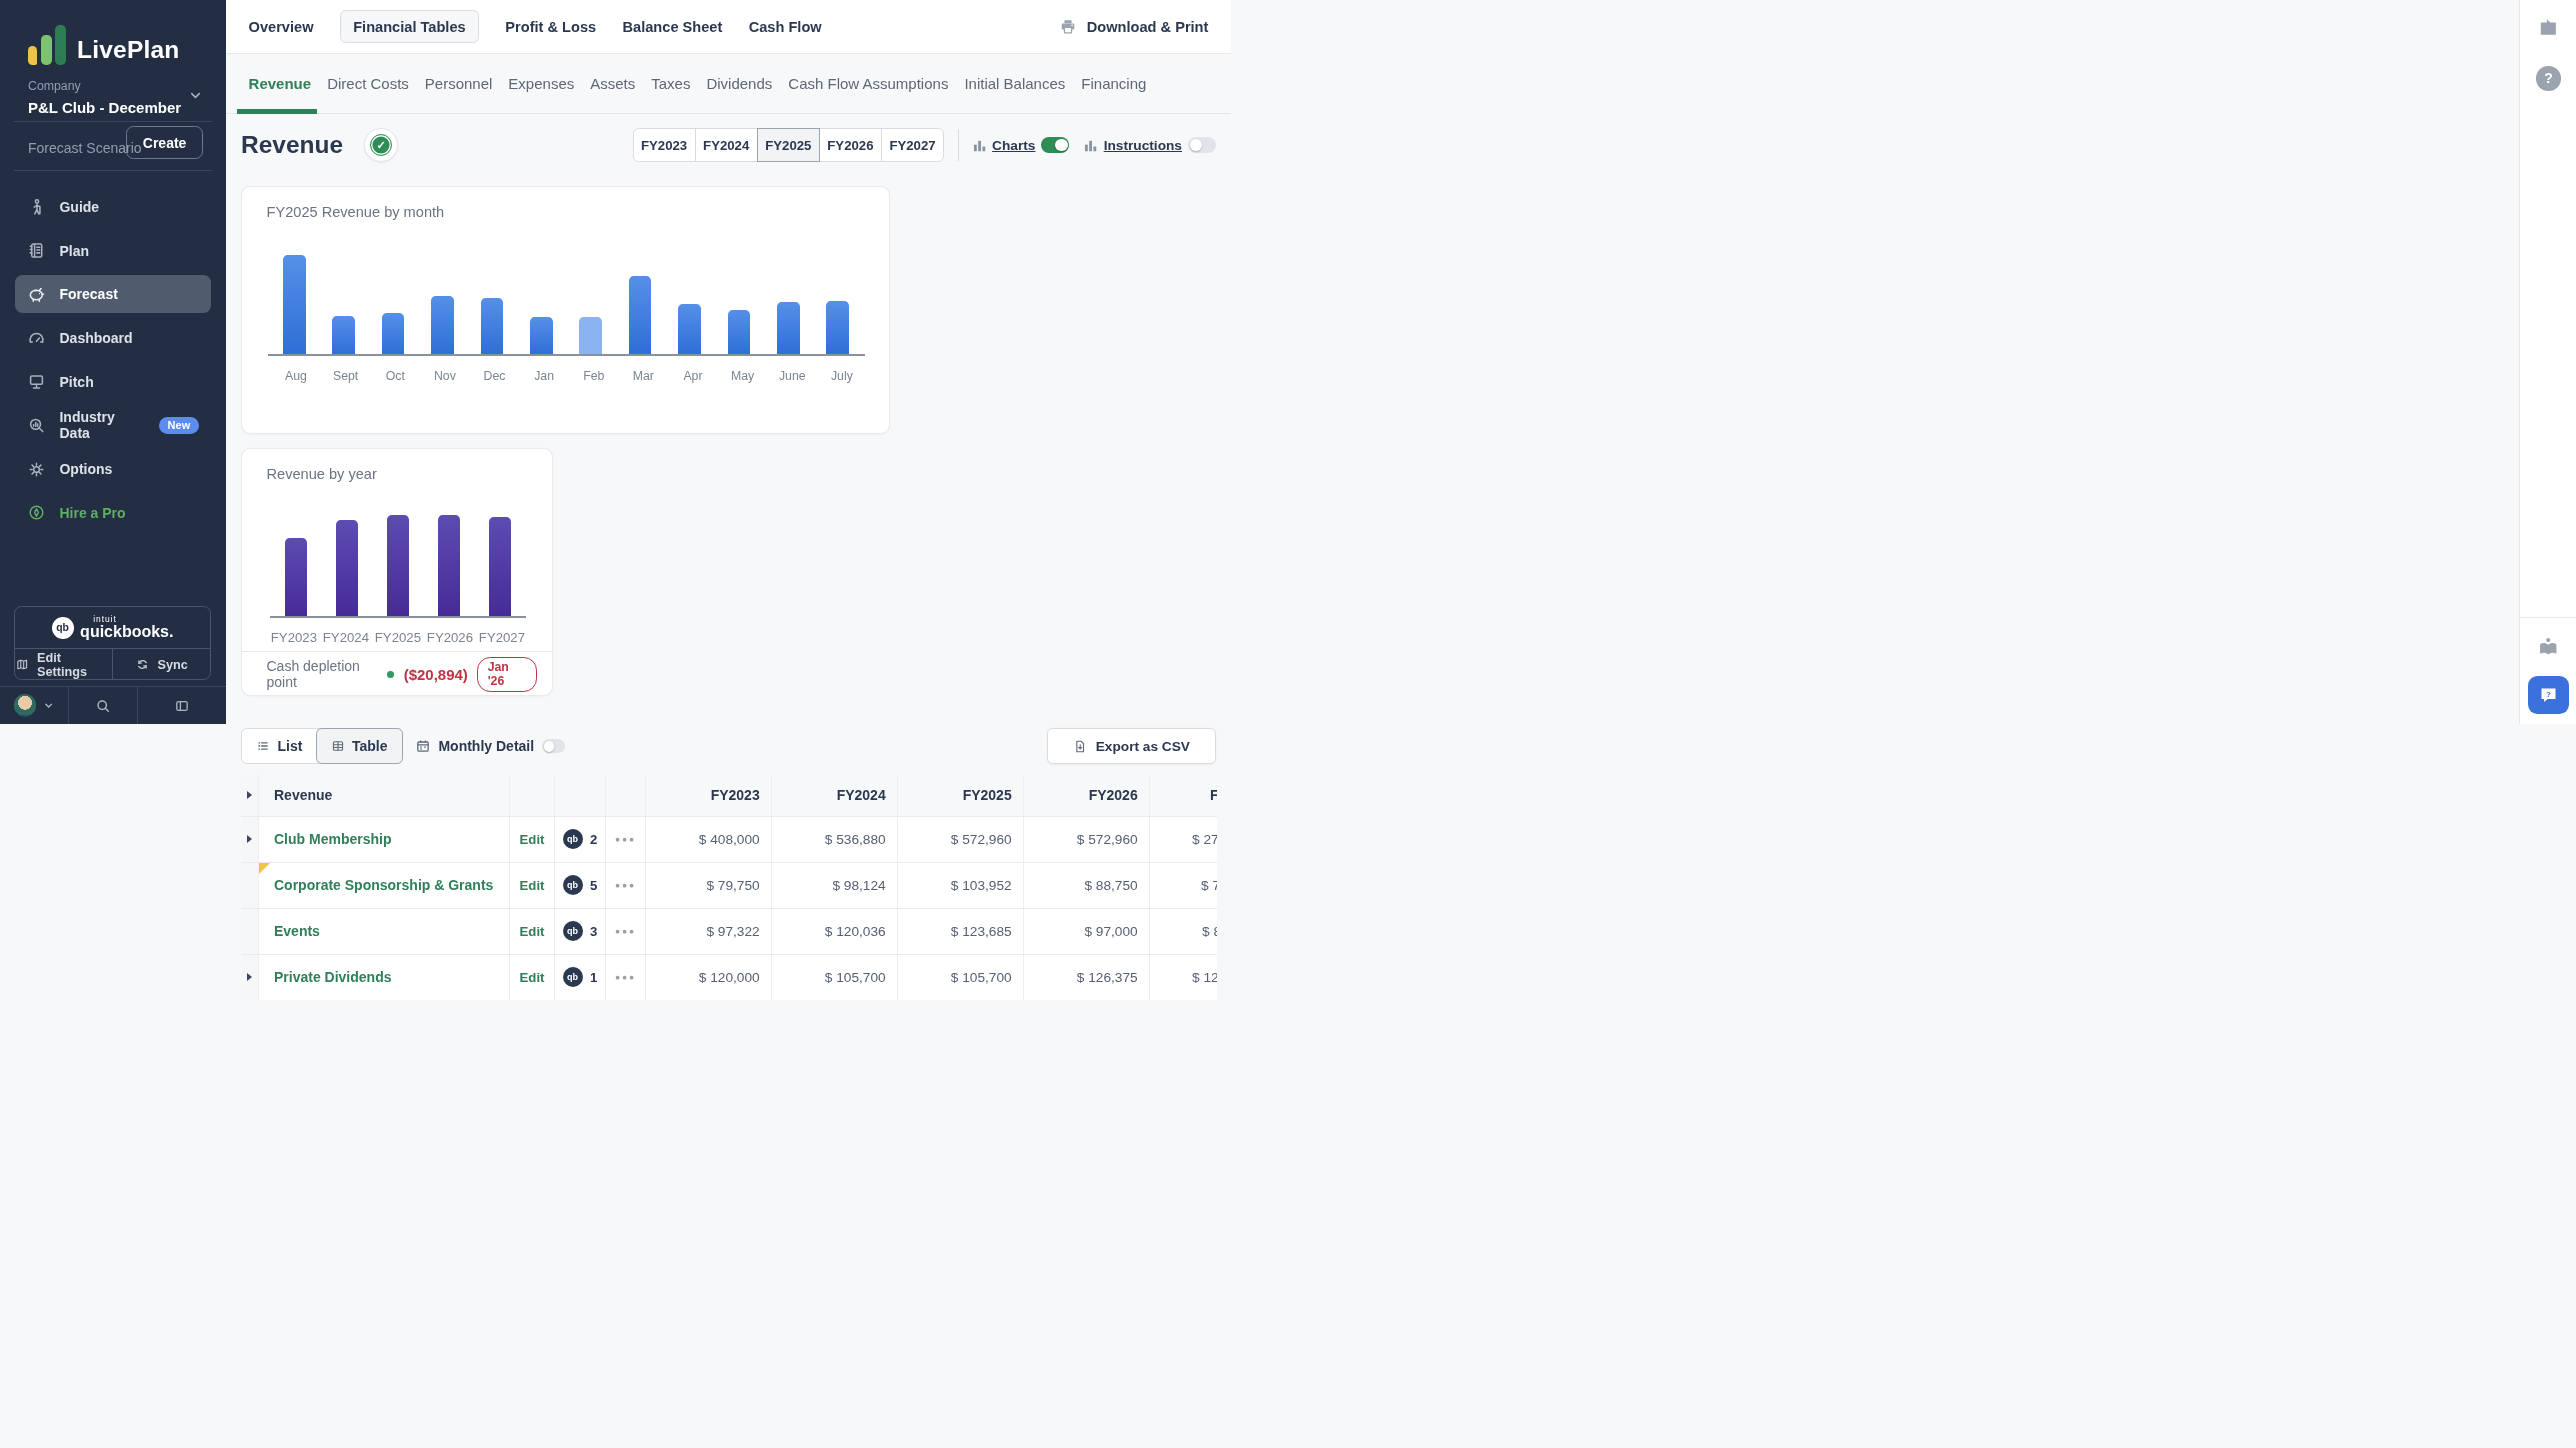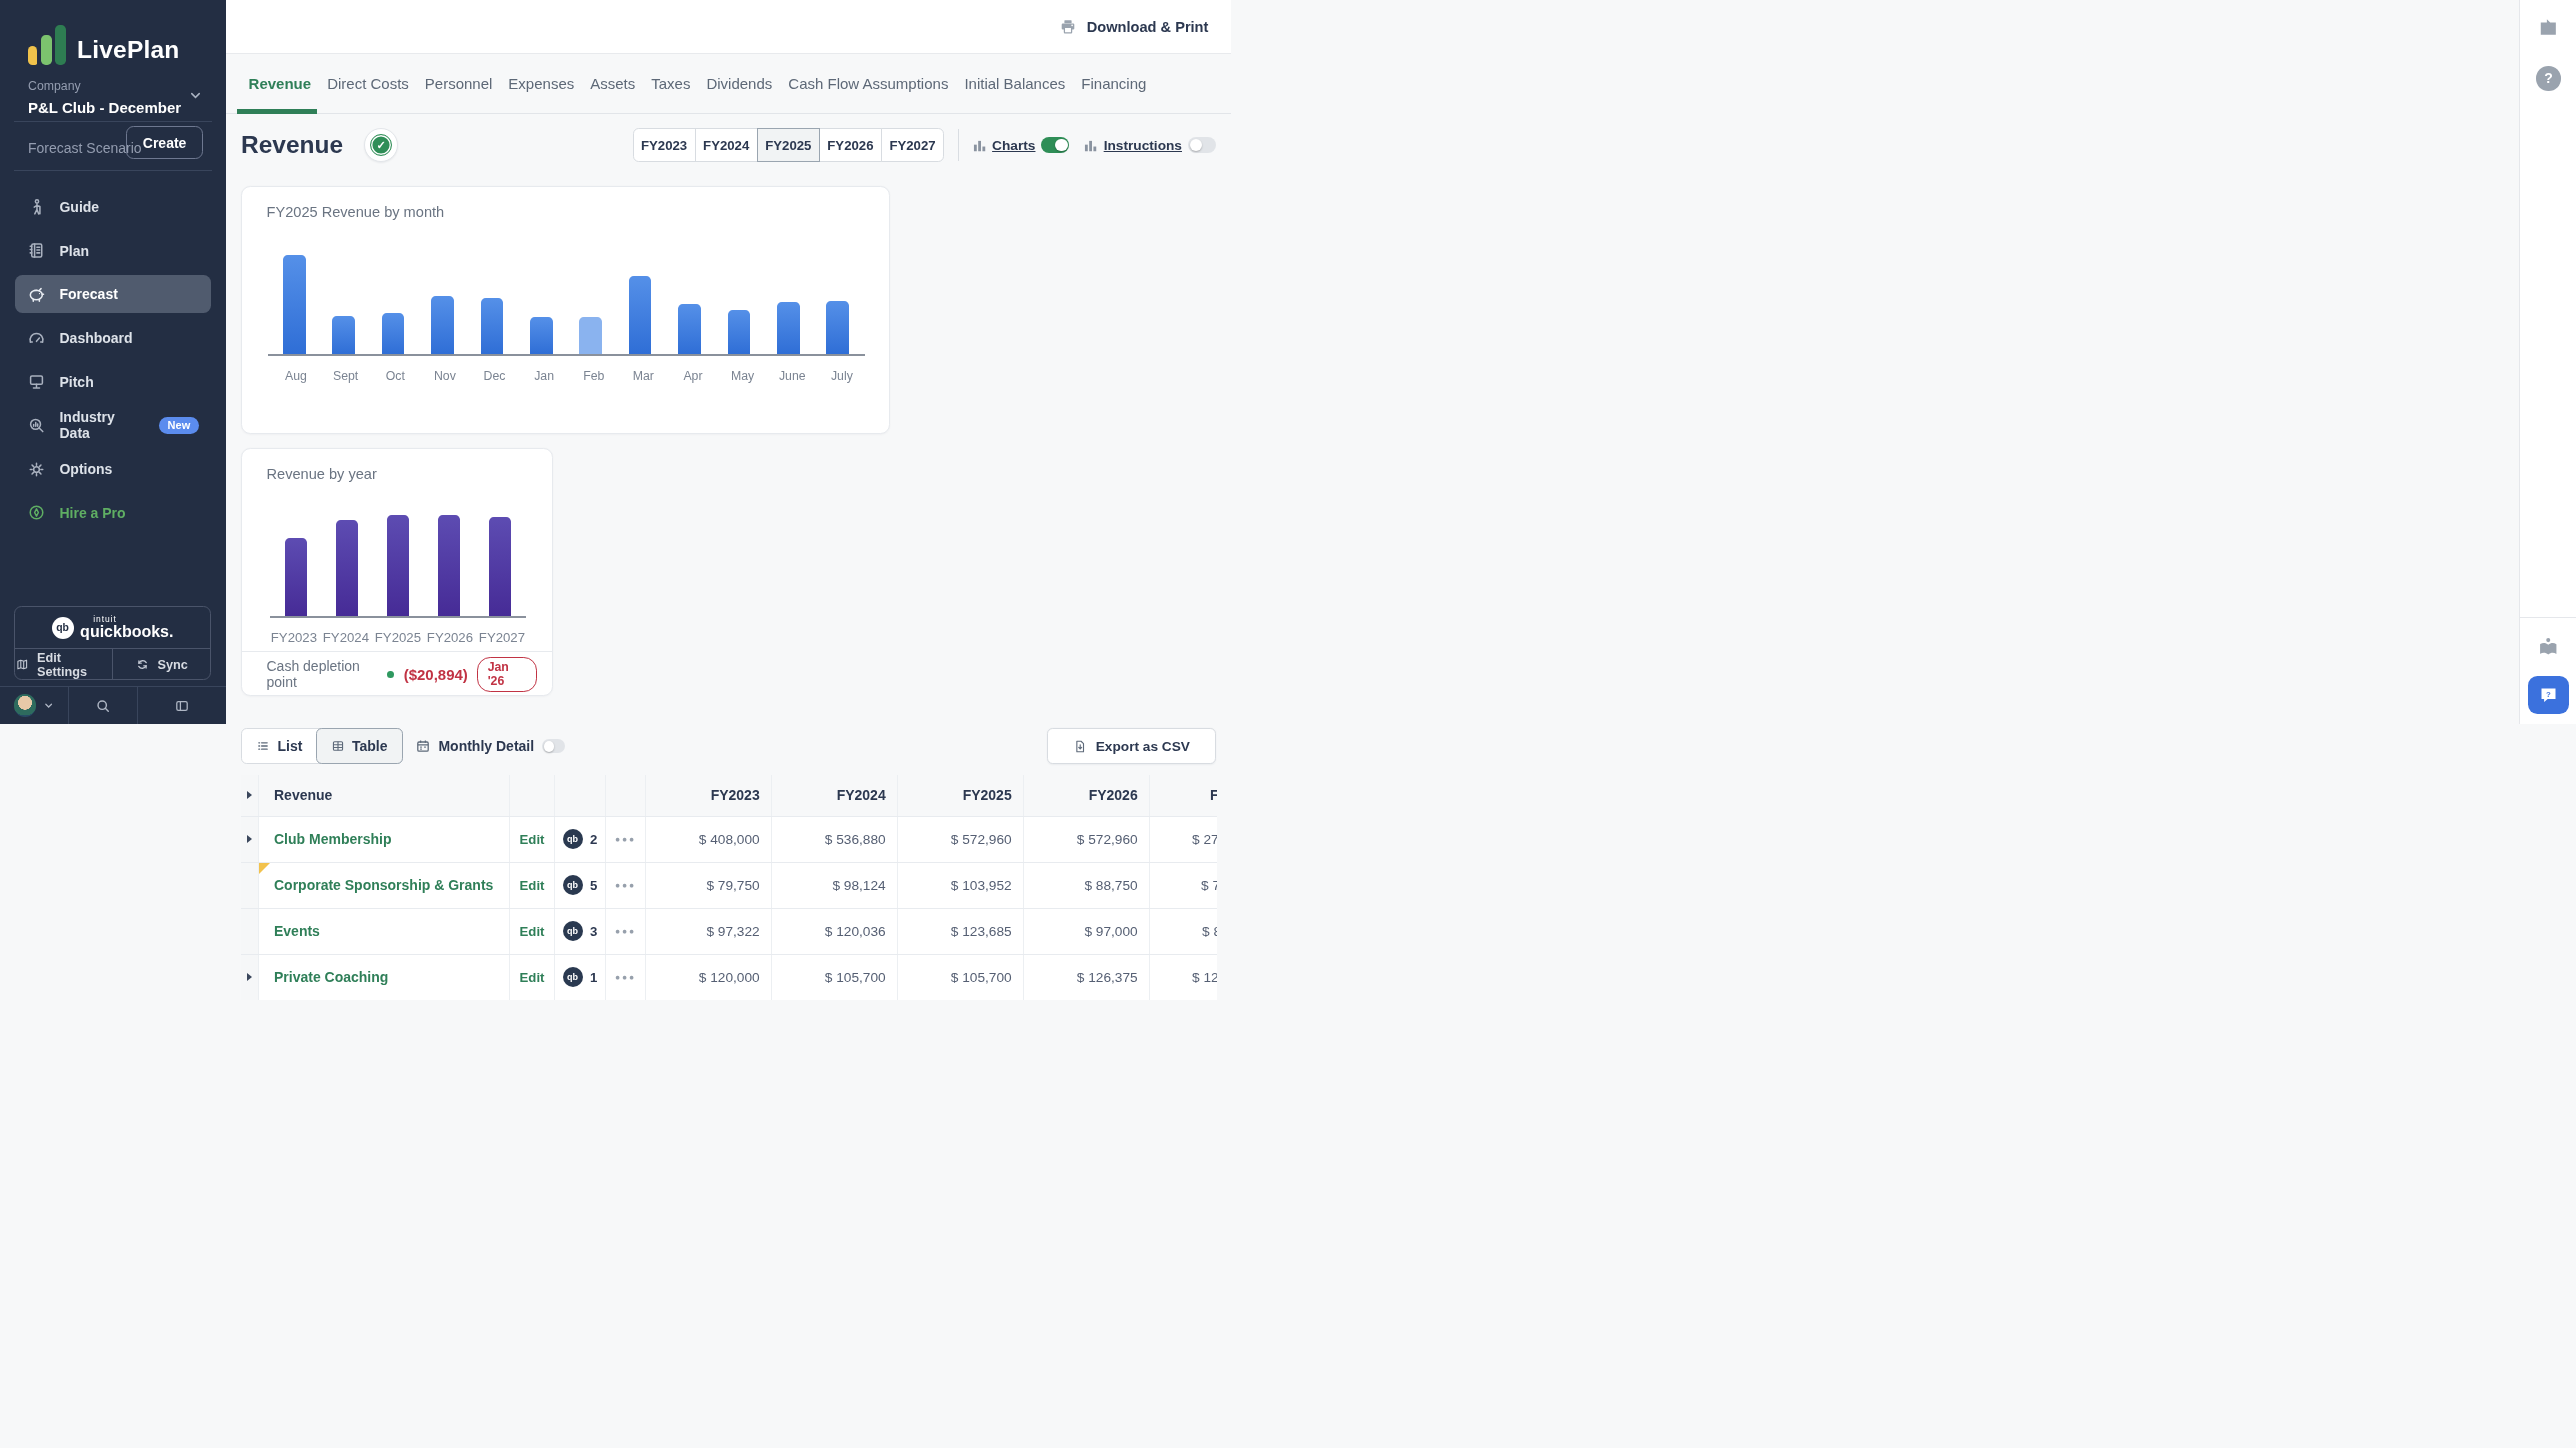--- a/index.html
+++ b/index.html
@@ -316,6 +316,13 @@
 
 <div class="main">
   <div class="topbar">
+    <div class="main-tabs" id="main-tabs">
+        <div class="tab">Overview</div>
+        <div class="tab tab-active">Financial Tables</div>
+        <div class="tab">Profit &amp; Loss</div>
+        <div class="tab">Balance Sheet</div>
+        <div class="tab">Cash Flow</div>
+      </div>
     <div class="dl-print">
       <svg width="18" height="18" viewBox="0 0 20 20" fill="#9aa3ae" stroke="none">
           <rect x="6" y="2.5" width="8" height="3.4" rx="0.6"></rect>

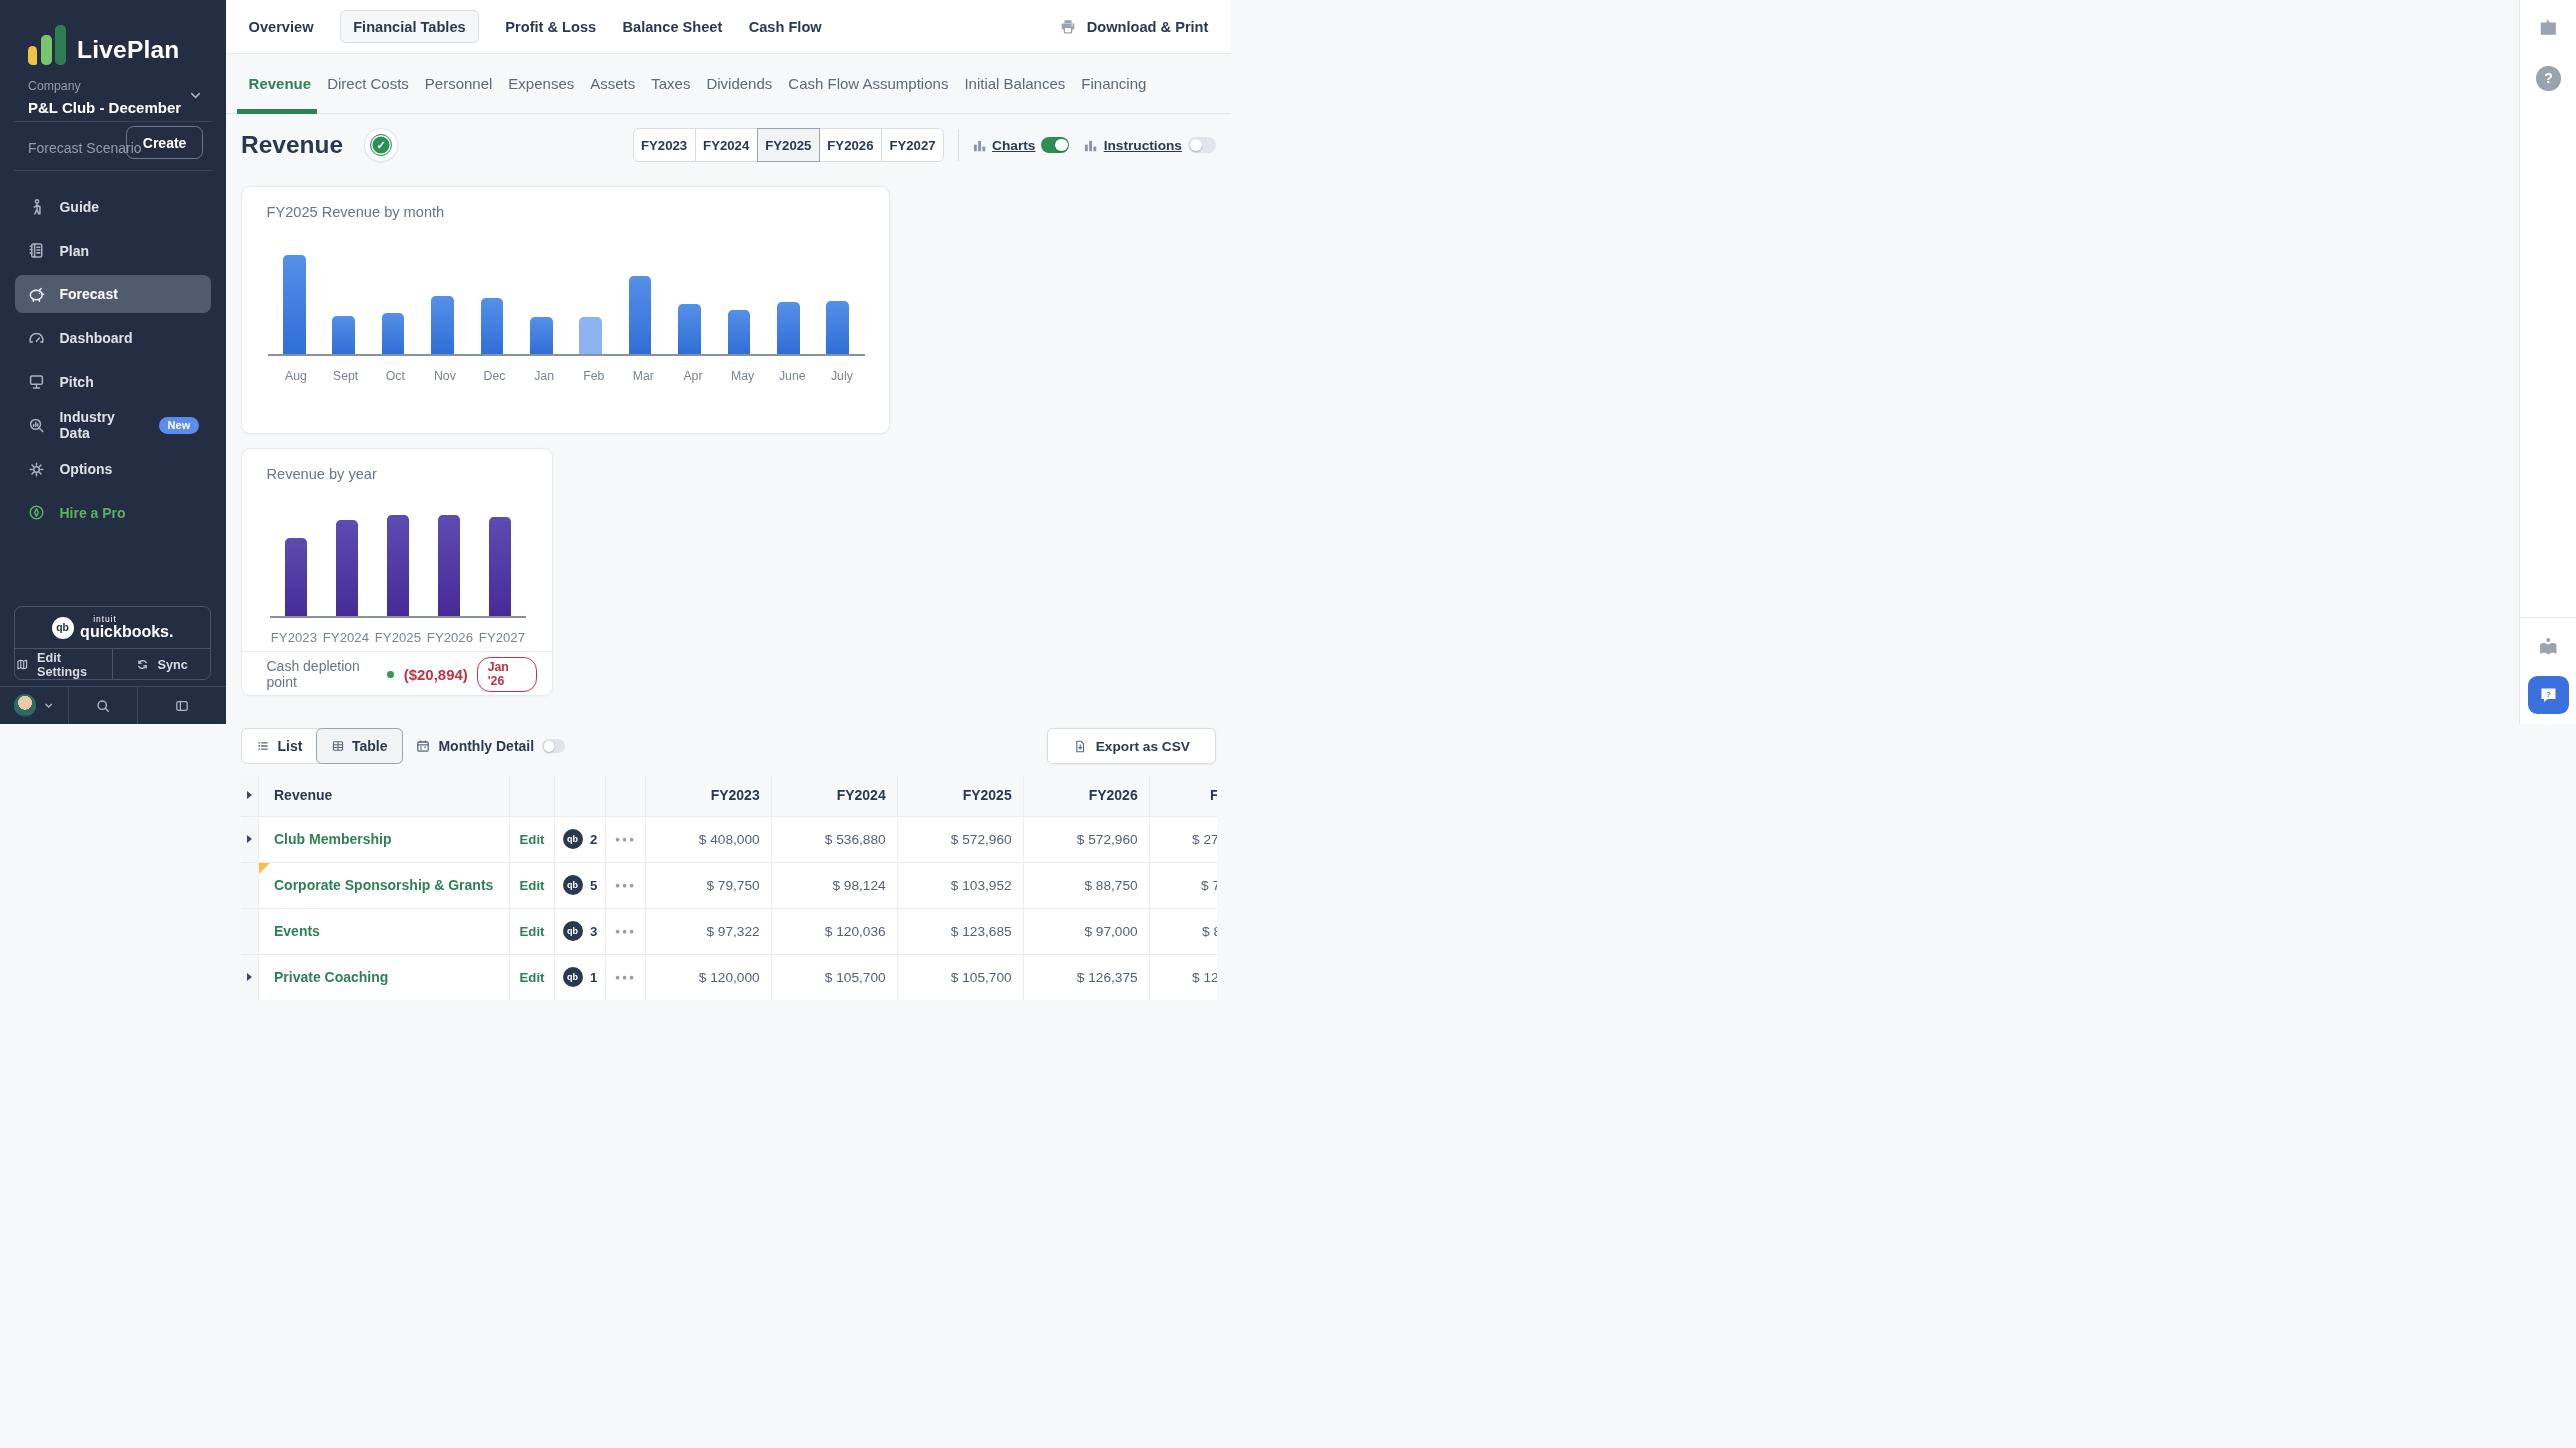--- a/index.html
+++ b/index.html
@@ -561,7 +561,7 @@
             <span class="caret"></span>
           </div>
           <div class="t-cell c-name">
-            <span>Private Coaching</span>
+            <span>Private Dividends</span>
           </div>
           <div class="t-cell c-edit">Edit</div>
           <div class="t-cell c-qb">

